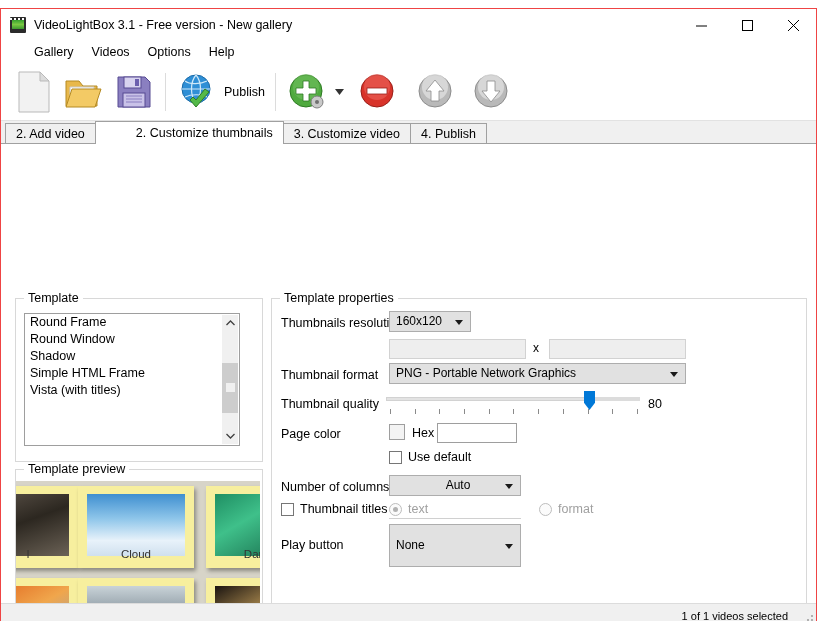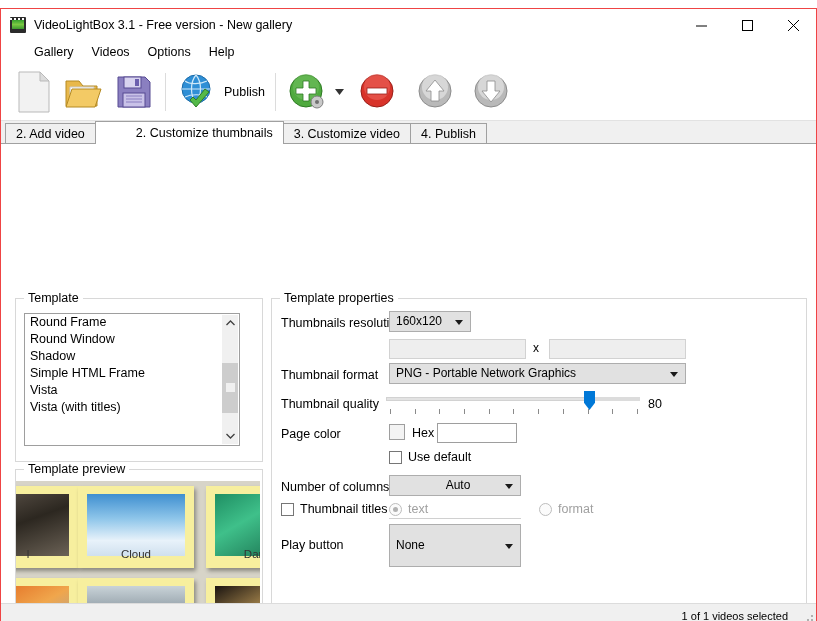--- a/index.html
+++ b/index.html
@@ -530,7 +530,6 @@
         <div class="list-item">Round Window</div>
         <div class="list-item">Shadow</div>
         <div class="list-item">Simple HTML Frame</div>
-        <div class="list-item">Vista</div>
         <div class="list-item">Vista (with titles)</div>
 
         <div class="scrollbar">

